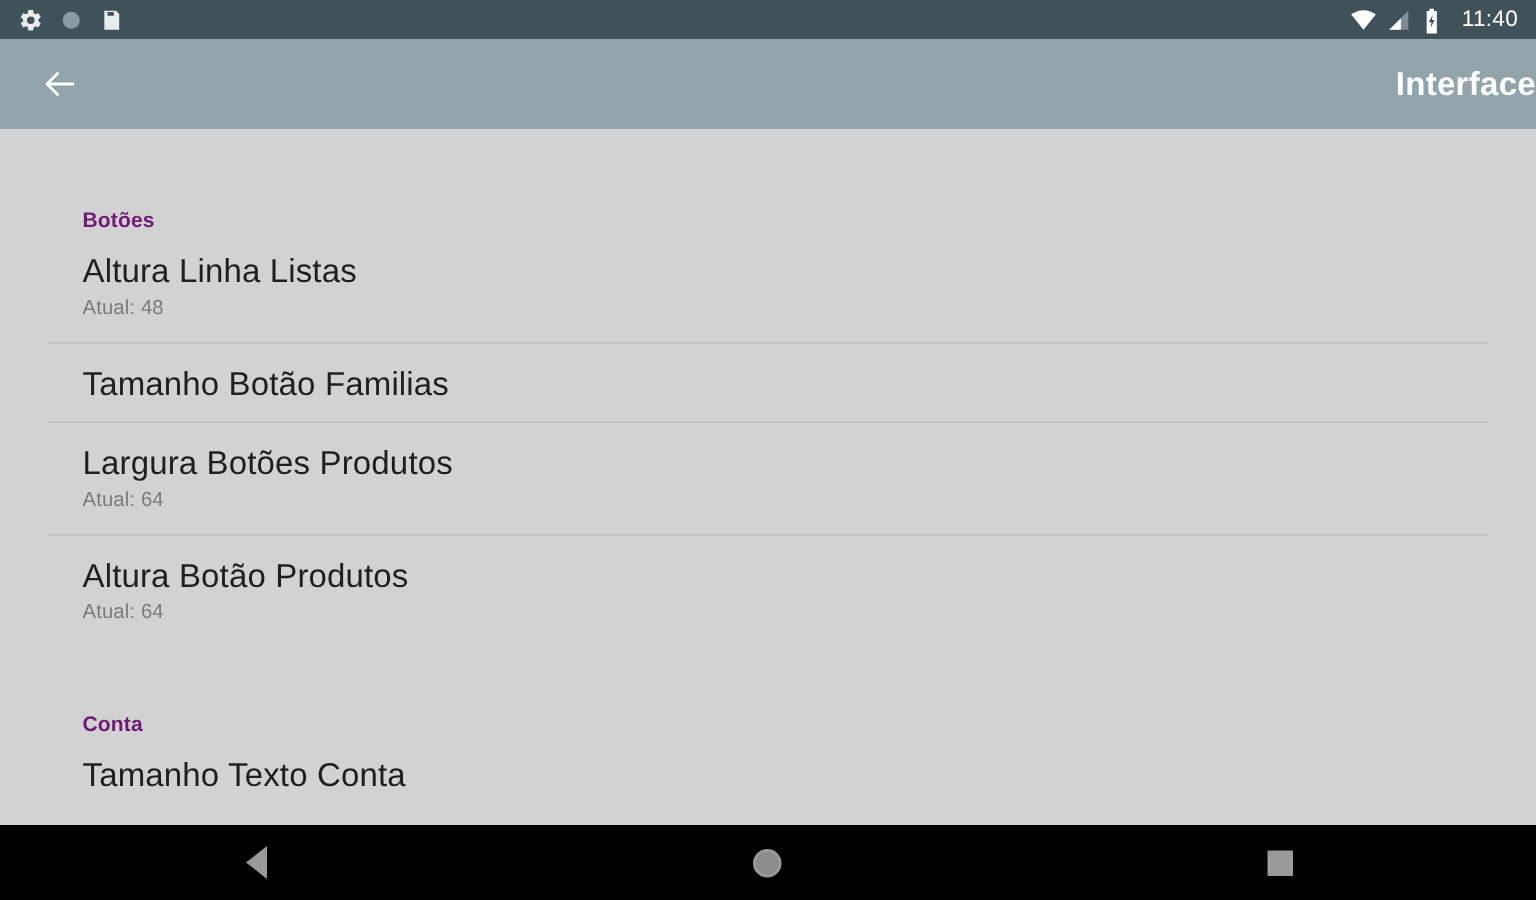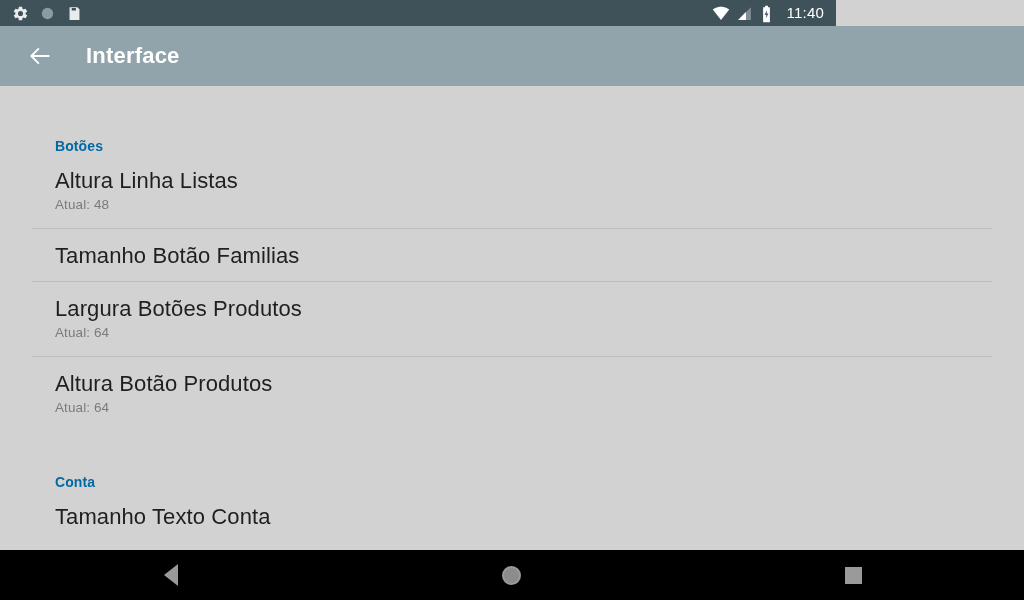--- a/index.html
+++ b/index.html
@@ -26,7 +26,7 @@
   #status-bar {
     position: absolute;
     top: 0; left: 0;
-    width: 836px;
+    width: 1024px;
     height: 26px;
     background: #3f5259;
     display: flex;

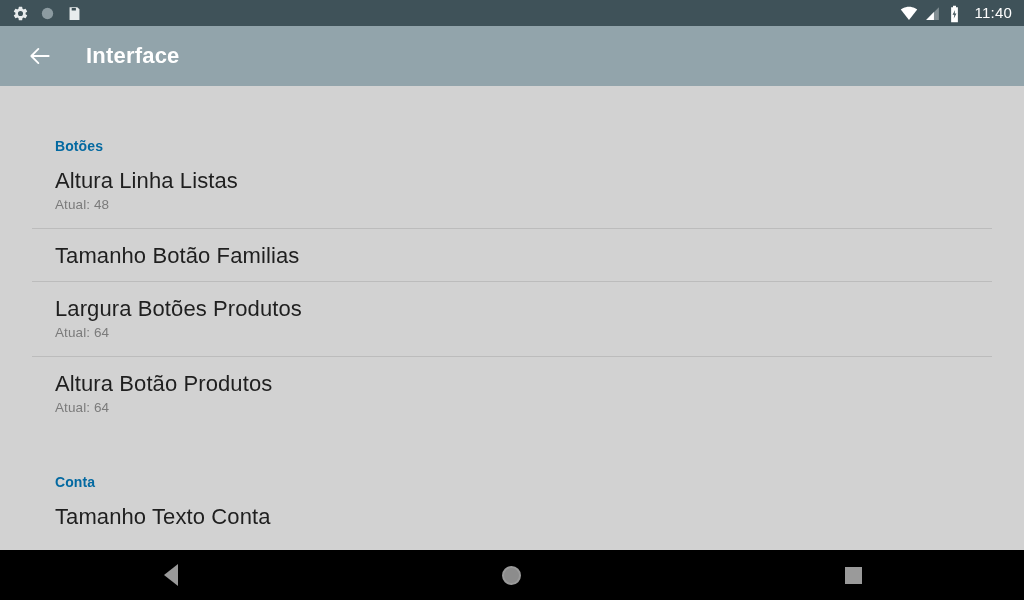--- a/index.html
+++ b/index.html
@@ -74,6 +74,7 @@
     align-items: center;
     box-sizing: border-box;
     padding-left: 22px;
+    justify-content: space-between;
   }
   #back-button {
     width: 36px;

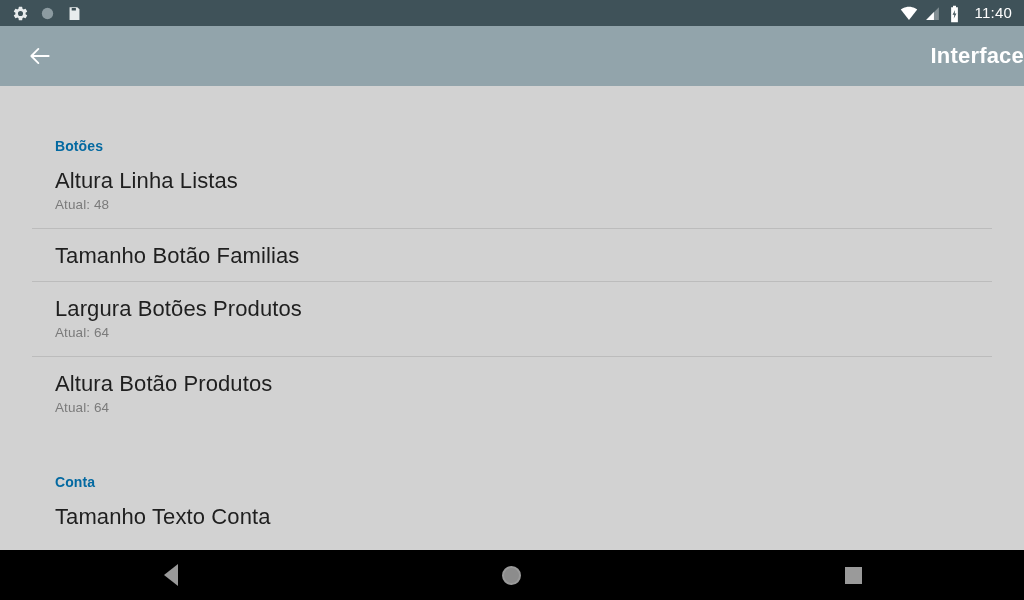--- a/index.html
+++ b/index.html
@@ -104,7 +104,7 @@
     overflow: hidden;
   }
   .section-header {
-    color: #0369a1;
+    color: #701a75;
     font-size: 14px;
     font-weight: bold;
     padding-left: 55px;

